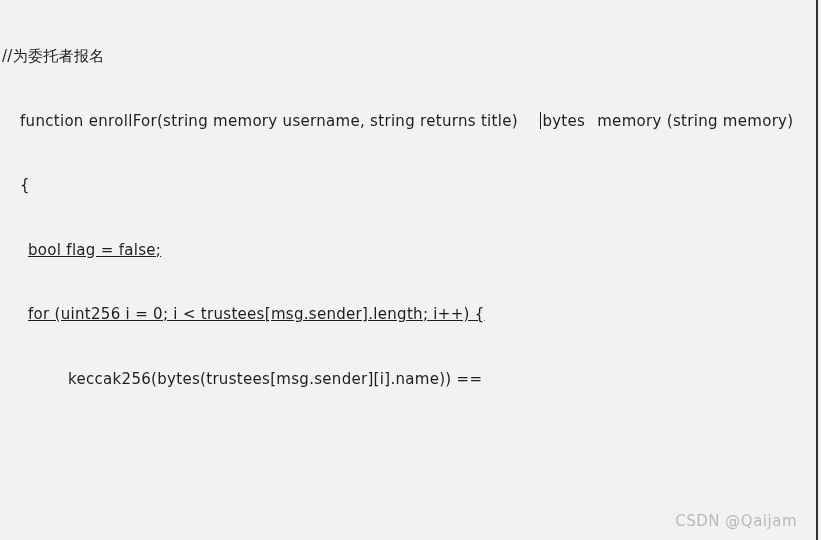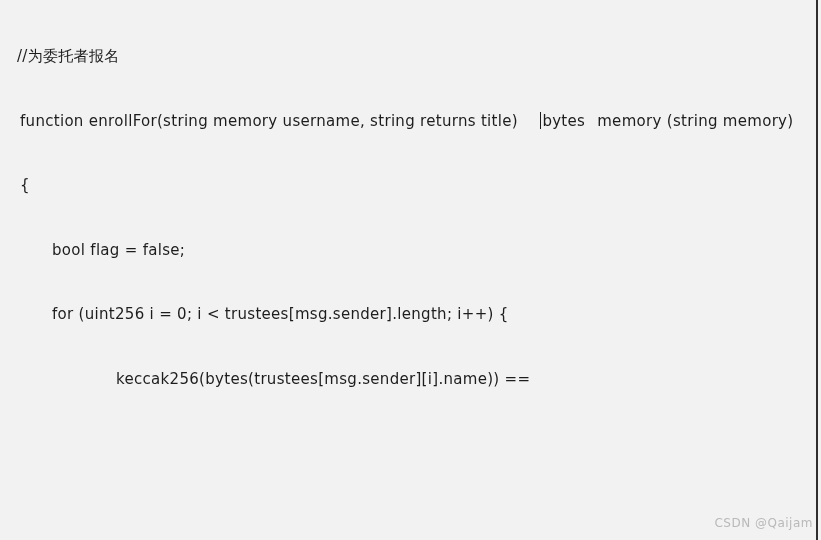--- a/index.html
+++ b/index.html
@@ -23,7 +23,7 @@
     white-space: pre;
   }
   .ln { height: 21.5px; }
-  .i0 { padding-left: 17px; }
+  .i0 { padding-left: 2px; }
   .i1 { padding-left: 20px; }
   .i2 { padding-left: 52px; }
   .i3 { padding-left: 57px; }

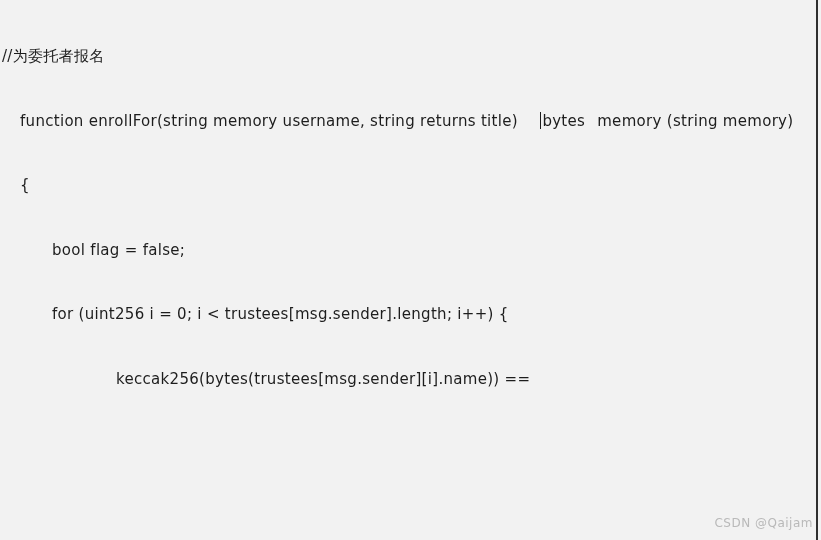--- a/index.html
+++ b/index.html
@@ -25,7 +25,7 @@
   .ln { height: 21.5px; }
   .i0 { padding-left: 2px; }
   .i1 { padding-left: 20px; }
-  .i2 { padding-left: 52px; }
+  .i2 { padding-left: 28px; text-decoration: underline; }
   .i3 { padding-left: 57px; }
   .i4 { padding-left: 116px; }
   .caret {

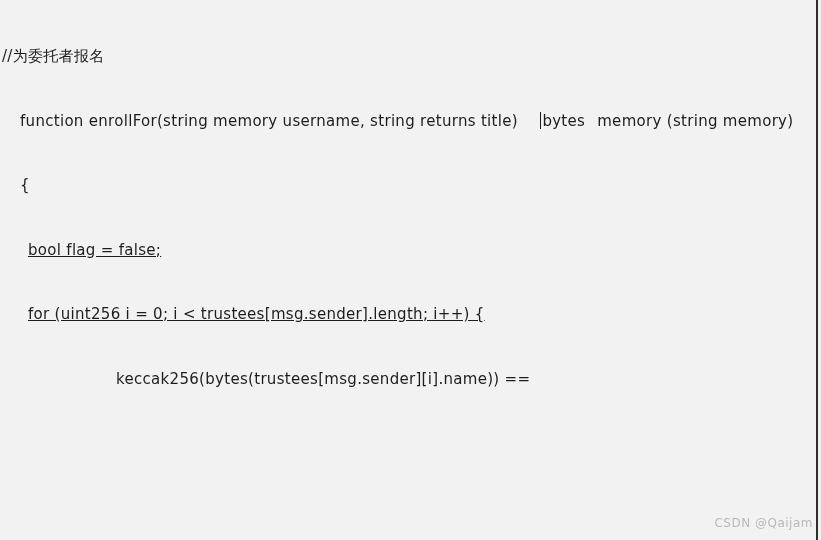--- a/index.html
+++ b/index.html
@@ -27,7 +27,7 @@
   .i1 { padding-left: 20px; }
   .i2 { padding-left: 28px; text-decoration: underline; }
   .i3 { padding-left: 57px; }
-  .i4 { padding-left: 116px; }
+  .i4 { padding-left: 68px; }
   .caret {
     display: inline-block;
     width: 1.5px;

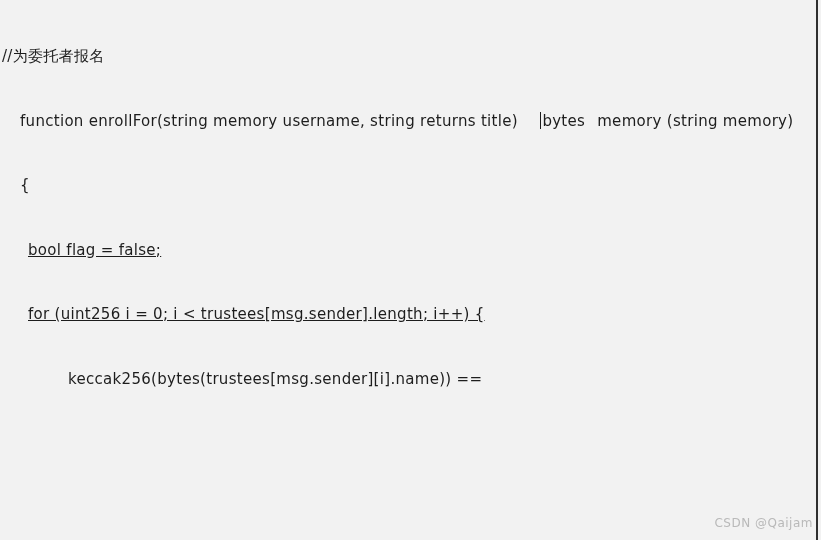--- a/index.html
+++ b/index.html
@@ -48,10 +48,10 @@
   }
   .watermark {
     position: absolute;
-    right: 8px;
+    right: 24px;
     bottom: 10px;
     color: #b9b9b9;
-    font-size: 12px;
+    font-size: 15px;
     letter-spacing: 0.5px;
     margin-top: 6px;
   }

